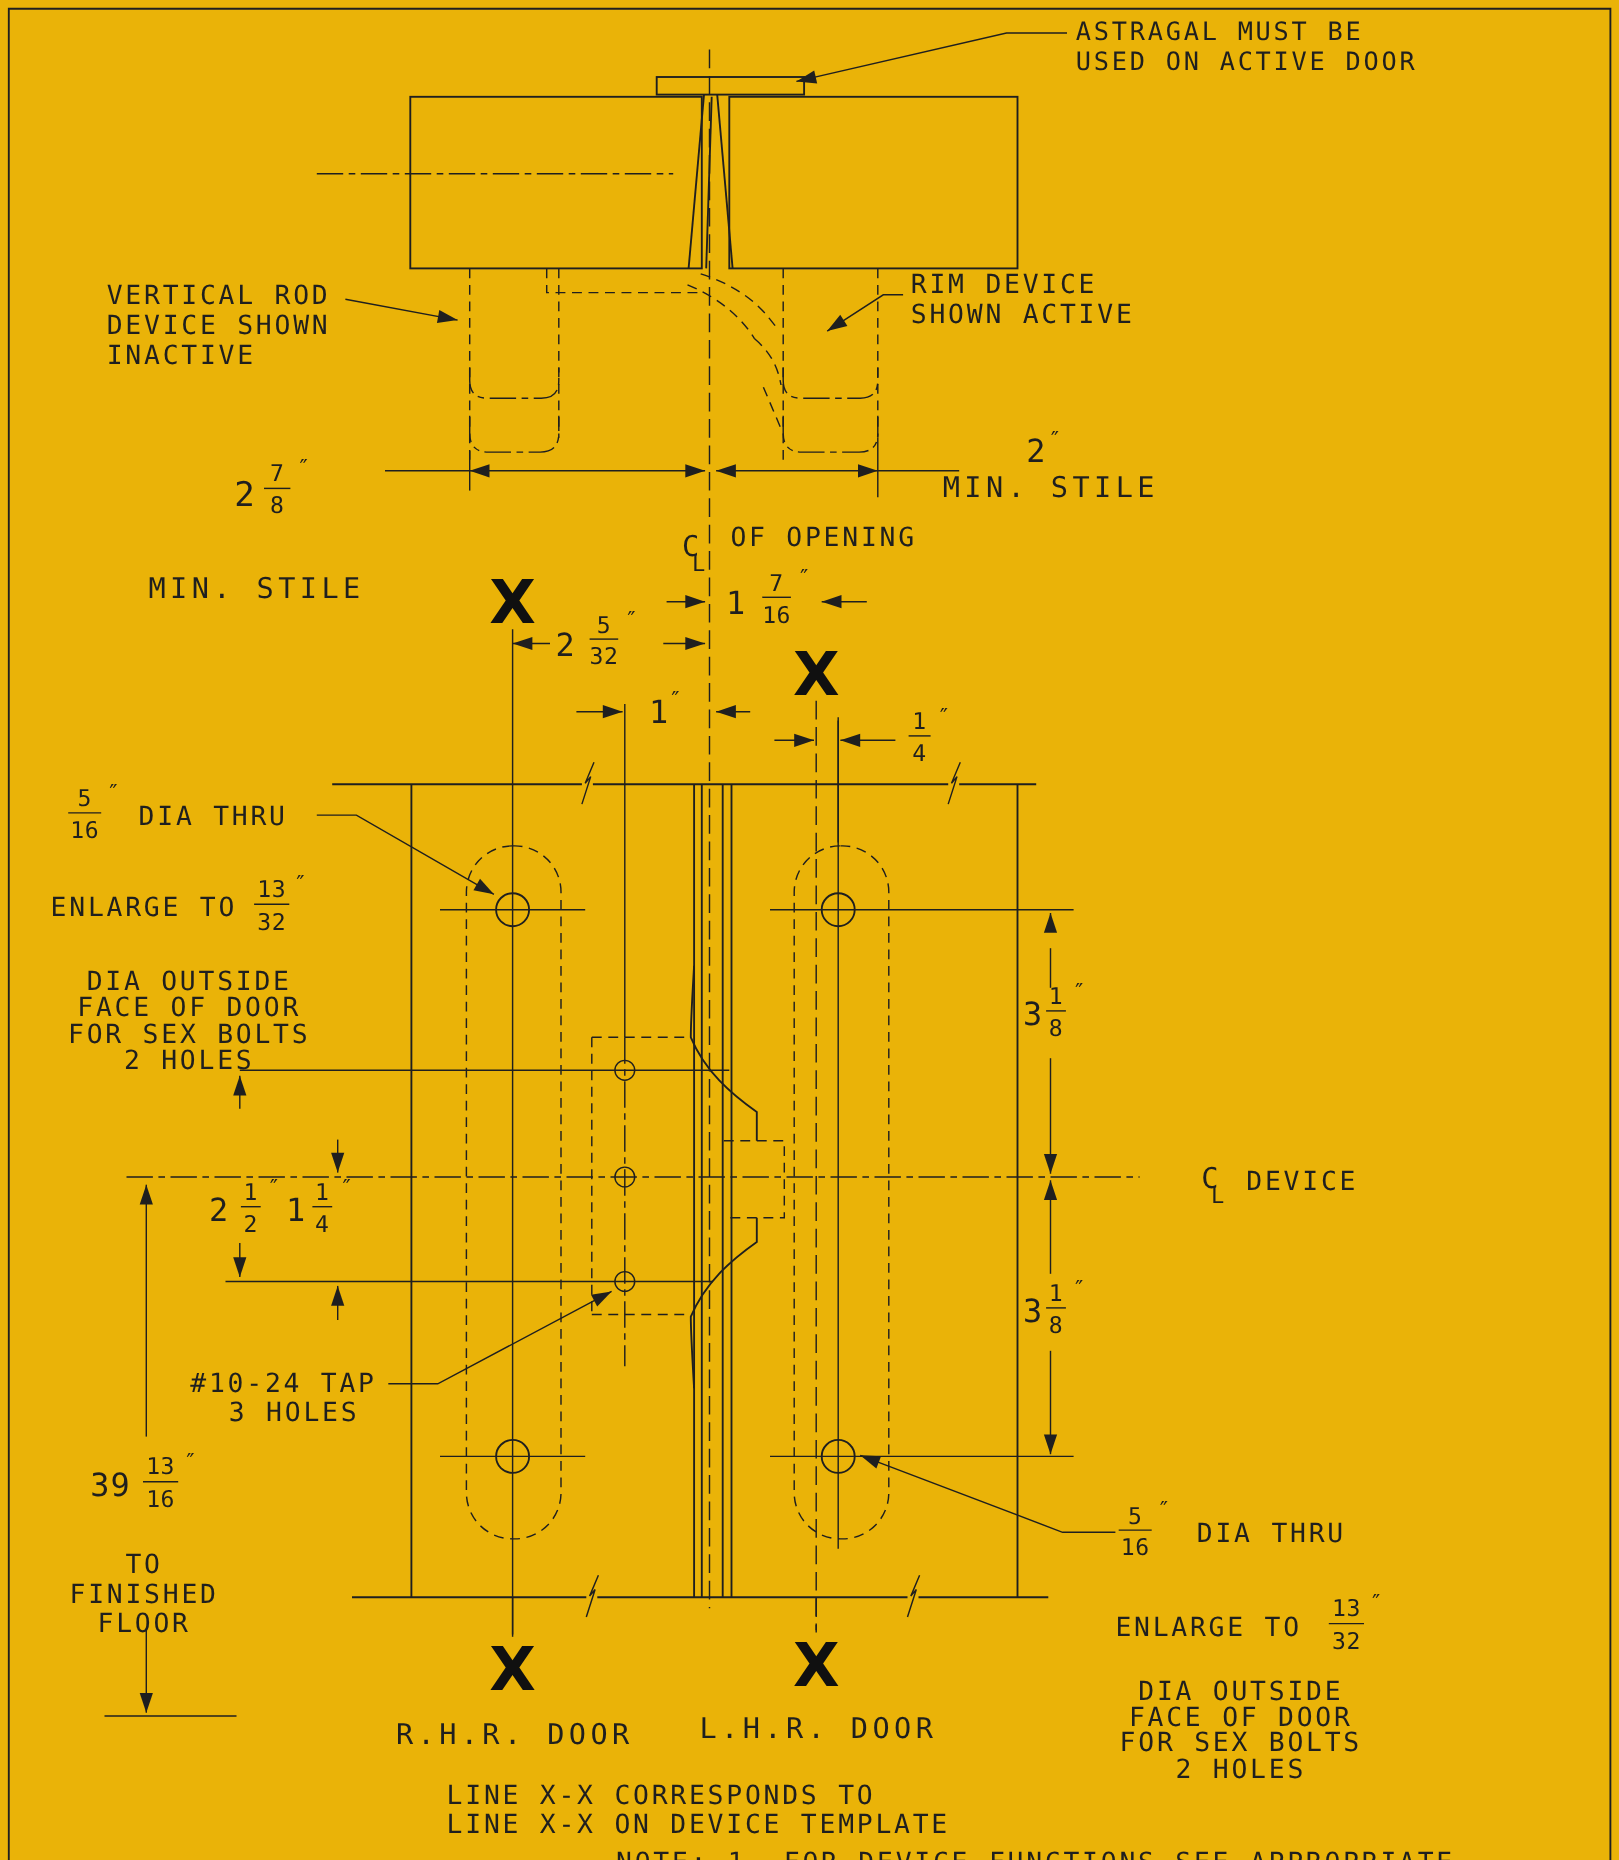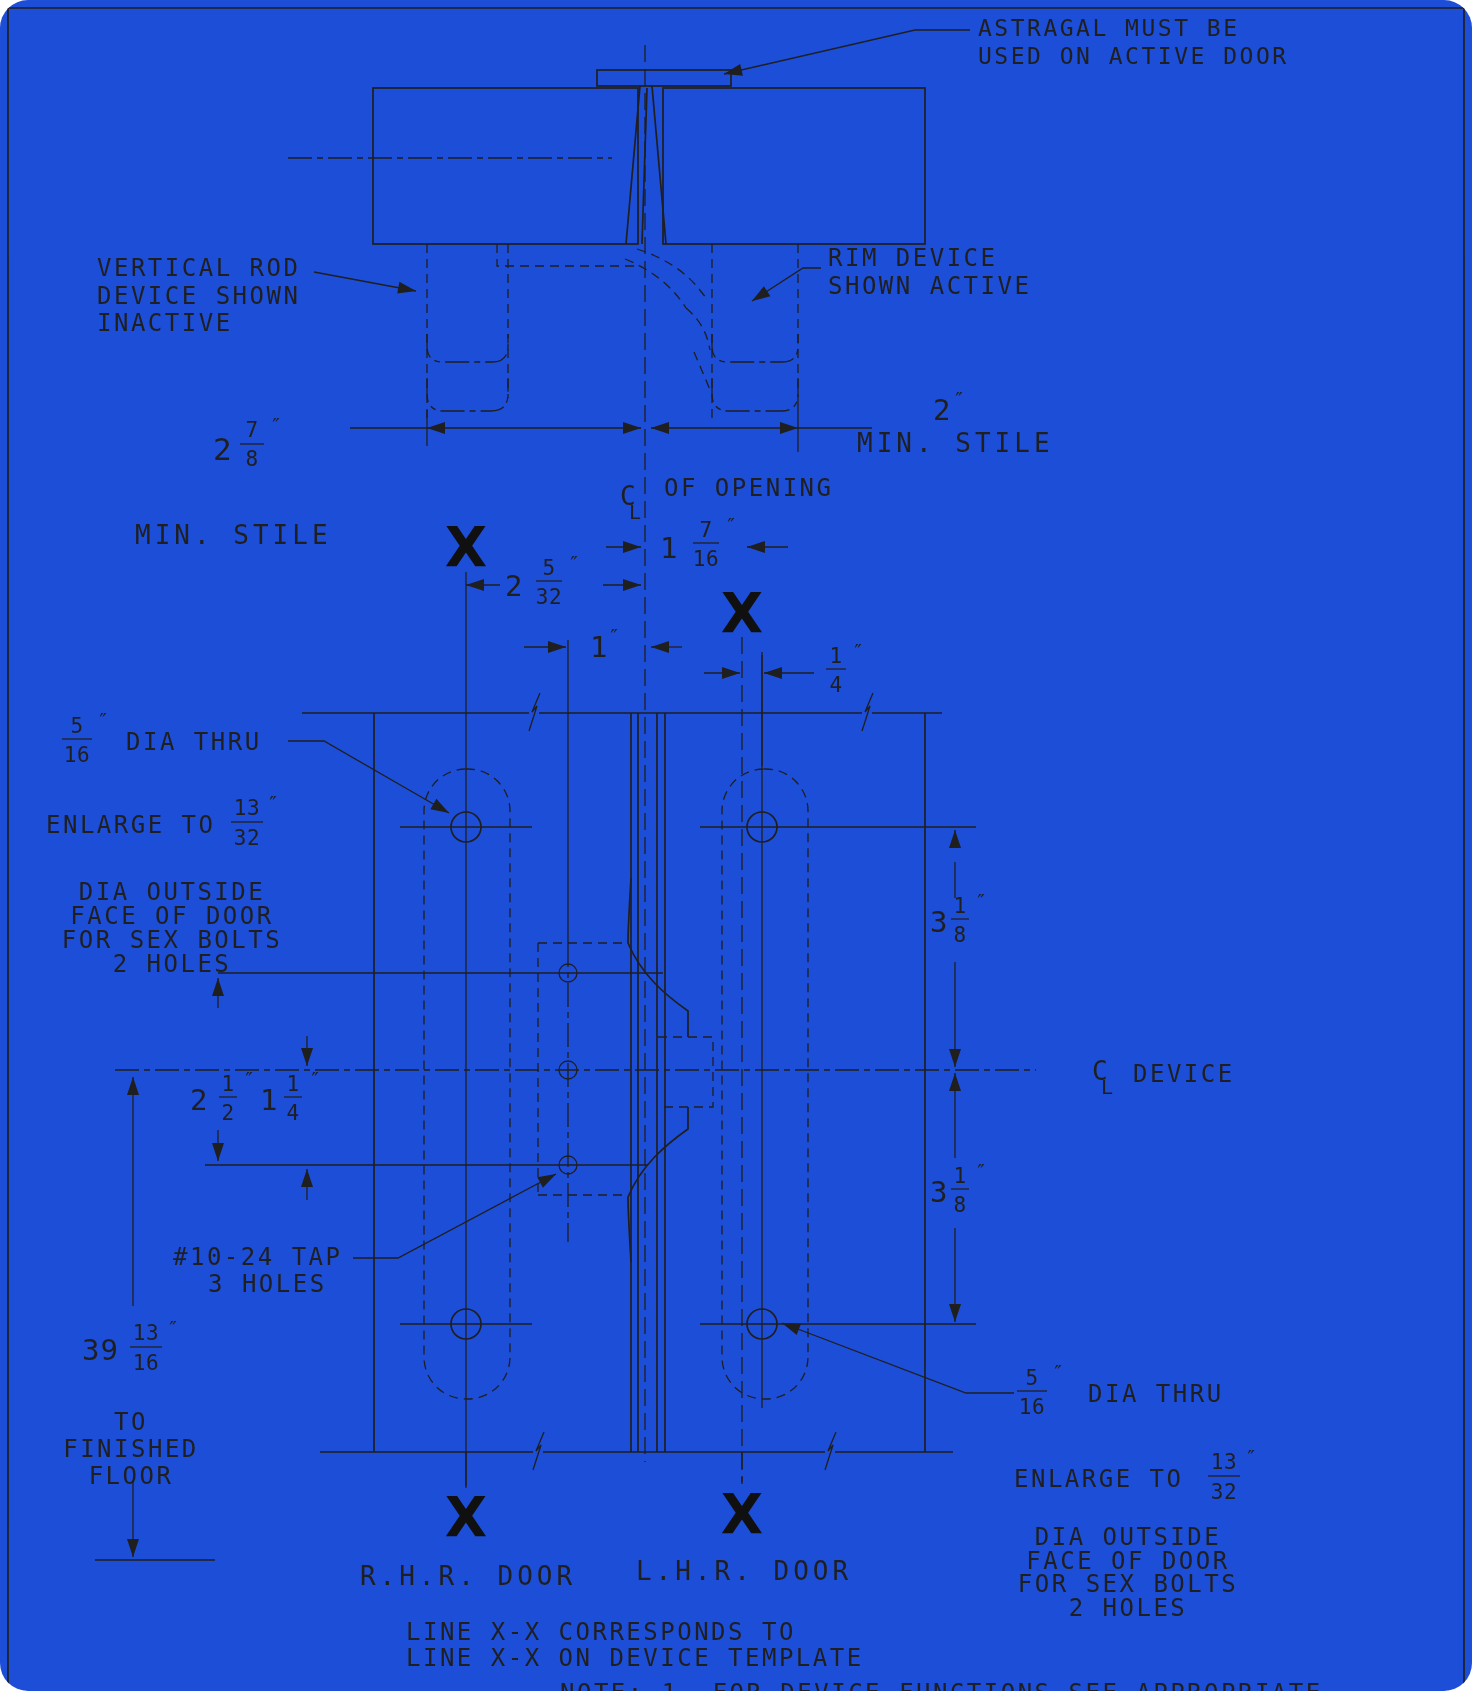--- a/index.html
+++ b/index.html
@@ -3,7 +3,7 @@
 <meta charset="utf-8">
 <style>
   html,body{margin:0;padding:0;background:#fff;}
-  .page{position:relative;width:1472px;height:1691px;background:#1d4ed8;overflow:hidden;border-radius:28px;}
+  .page{position:relative;width:1472px;height:1691px;background:#eab308;overflow:hidden;}
   svg{position:absolute;left:0;top:0;}
   .t{font-family:"DejaVu Sans Mono",monospace;fill:#1f1f1f;letter-spacing:2.5px;}
   .s20{font-size:20px;letter-spacing:1px;}

